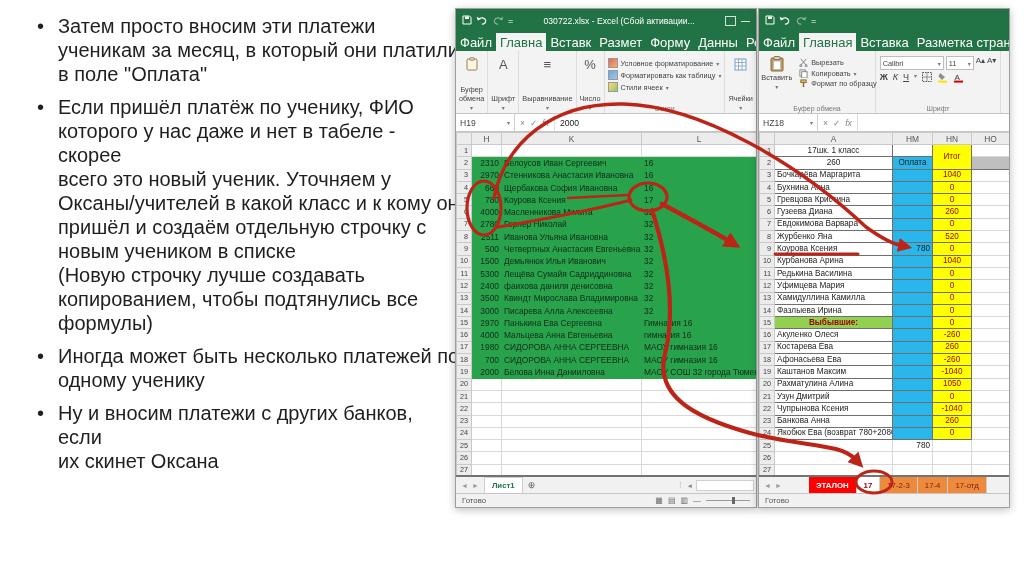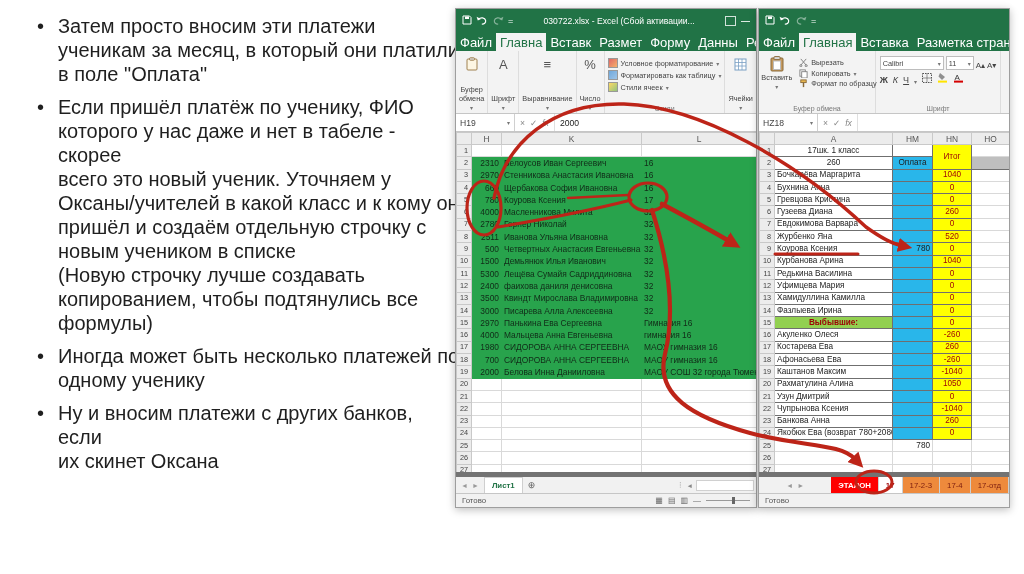--- a/index.html
+++ b/index.html
@@ -87,7 +87,7 @@
   .fbold{font-weight:bold;} .fital{font-style:italic;} .funder{text-decoration:underline;}
   .fontbox{border:1px solid #bdbdbd;background:#fff;display:flex;align-items:center;
     justify-content:space-between;padding:0 2px;height:12px;}
-  .fontrow{display:flex;gap:2px;align-items:flex-end;margin-top:2px;}
+  .fontrow{display:flex;gap:2px;align-items:flex-start;margin-top:2px;}
   .clipcol{display:flex;flex-direction:column;align-items:flex-start;gap:1.5px;padding-top:4px;}
   .clipitem{display:flex;align-items:center;gap:3px;white-space:nowrap;}
   .bigbtn{display:flex;flex-direction:column;align-items:center;justify-content:center;gap:1px;padding:2px 4px 0;}

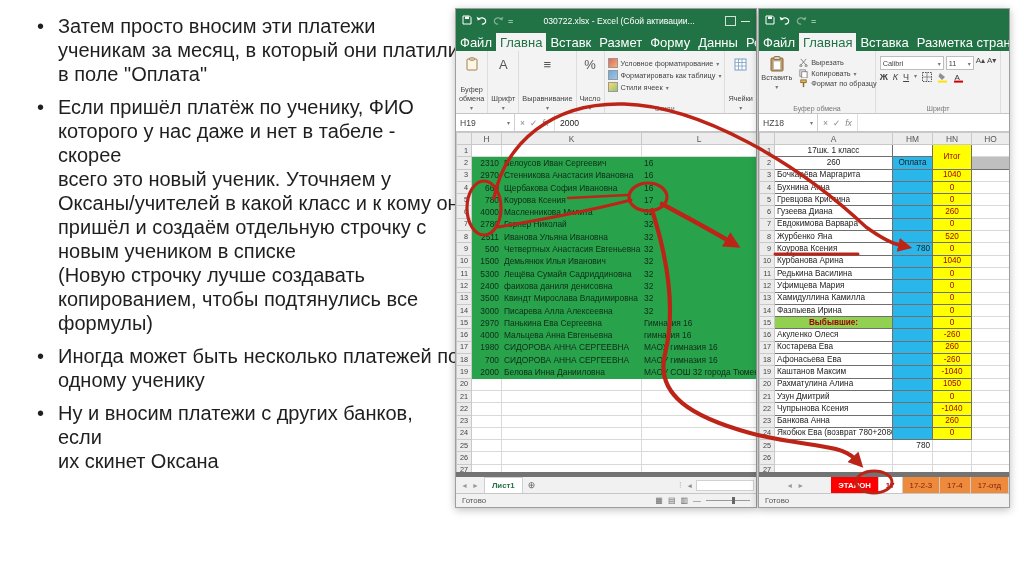--- a/index.html
+++ b/index.html
@@ -63,8 +63,8 @@
   td.vyb{background:var(--rowgreen);color:var(--maroon);font-weight:bold;text-align:center;}
   td.gray{background:#bfbfbf;}
   td.ctr{text-align:center;}
-  .tabbar{height:16px;background:#f1f1f1;border-top:5px solid #737373;display:flex;
-    align-items:stretch;font-size:7.8px;color:#666;flex:0 0 auto;justify-content:flex-end;}
+  .tabbar{height:16px;background:#f1f1f1;border-top:2px solid #737373;display:flex;
+    align-items:stretch;font-size:7.8px;color:#666;flex:0 0 auto;}
   .tabnav{display:flex;align-items:center;gap:4px;padding:0 5px;color:#999;font-size:7px;}
   .stab{display:flex;align-items:center;padding:0 7px;border-right:1px solid #cfcfcf;
     white-space:nowrap;}

